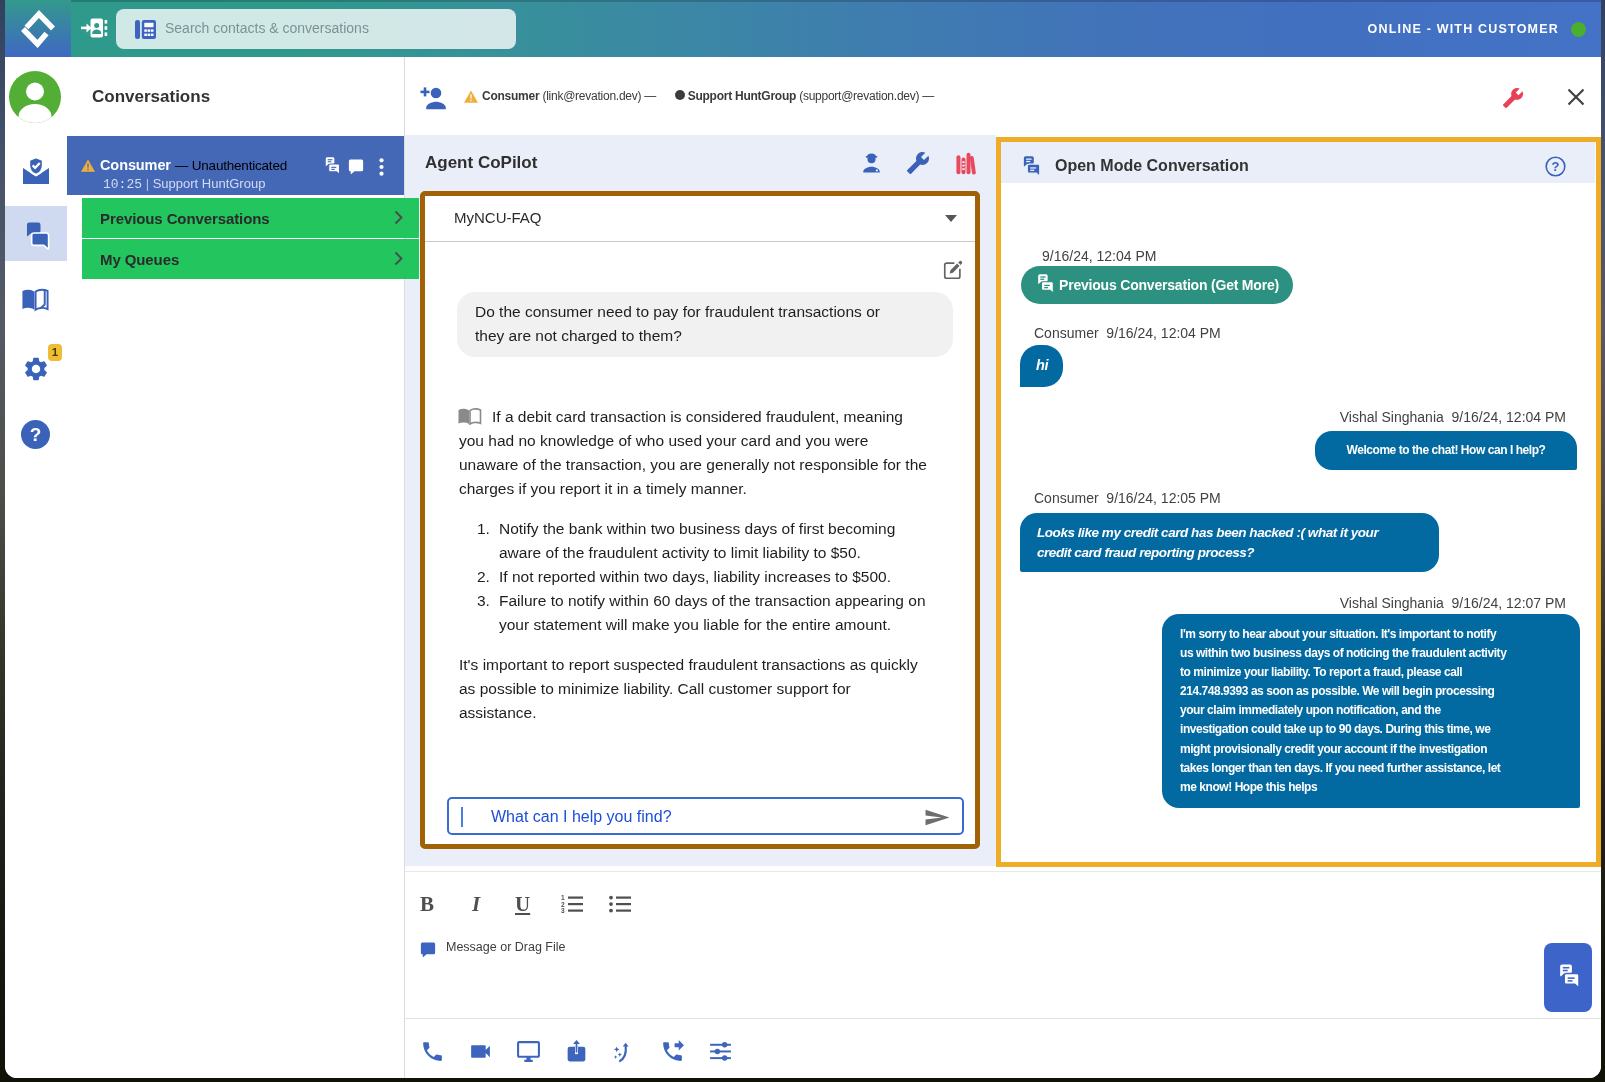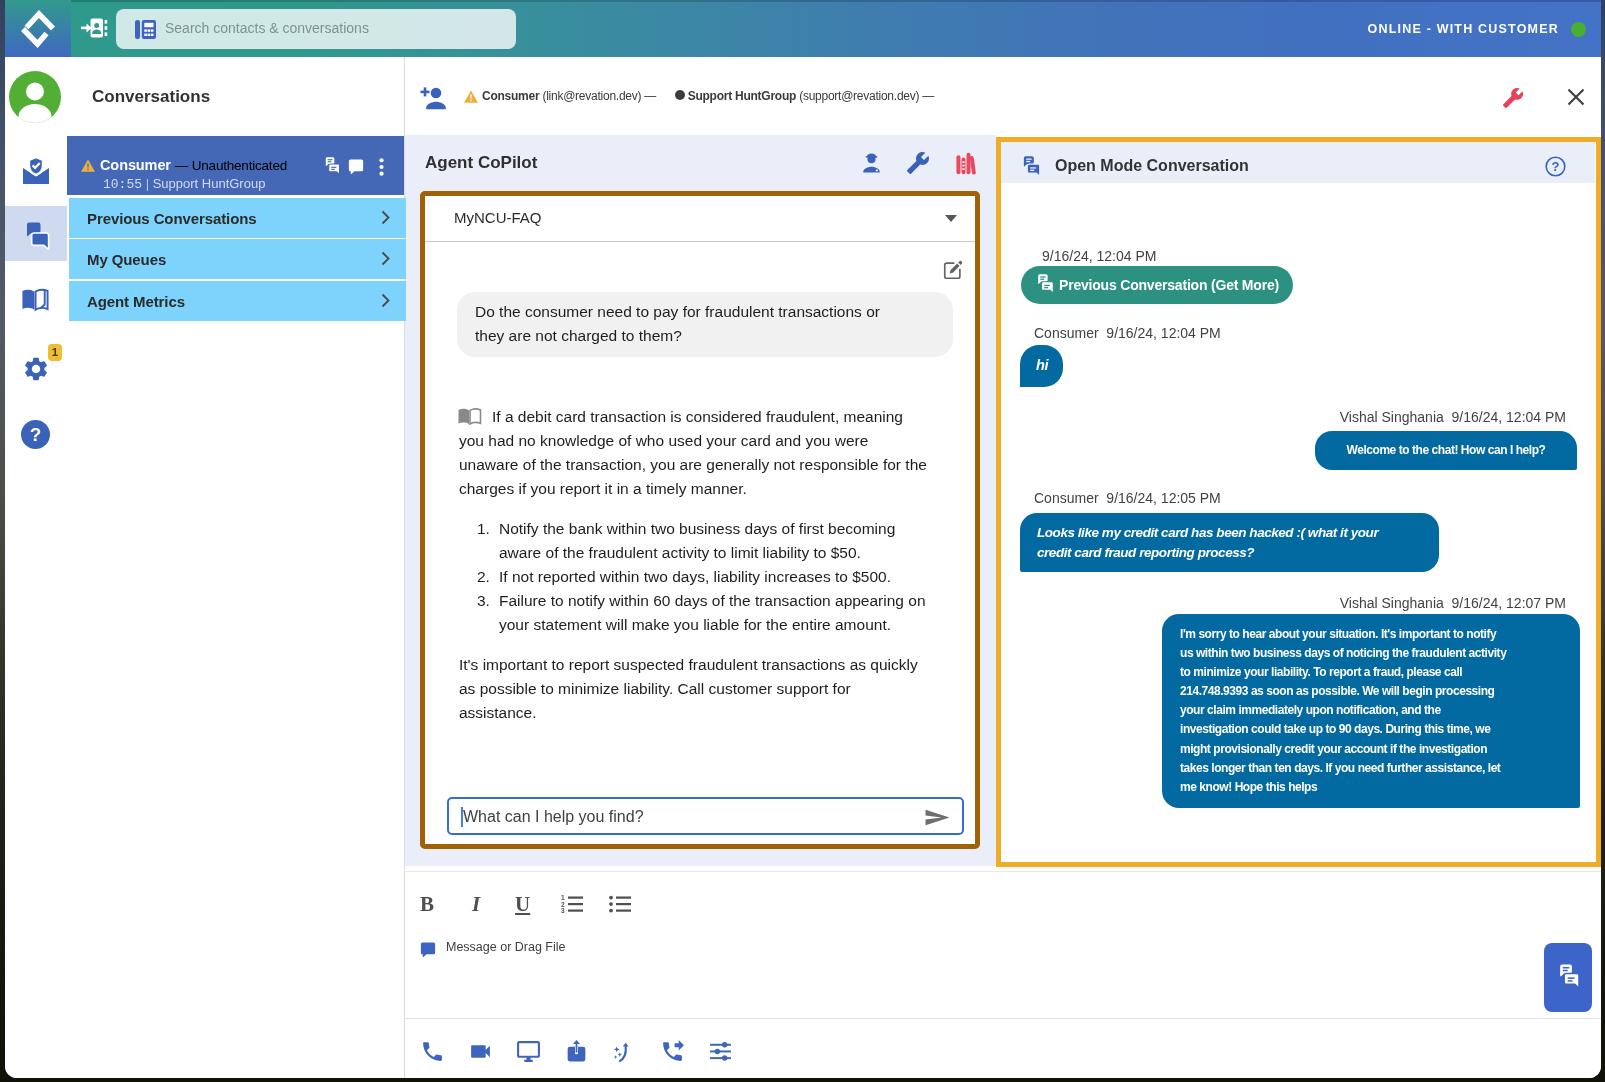--- a/index.html
+++ b/index.html
@@ -297,7 +297,7 @@
           <rect x="10.9" y="16" width="2.2" height="2.4" fill="#4468b6"></rect>
       </svg>
       <div style="position:absolute;left:33px;top:21px;font-size:14.5px;letter-spacing:-0.1px;"><b>Consumer</b> <span style="color:#000000;font-size:13.5px;letter-spacing:-0.2px;">— Unauthenticated</span></div>
-      <div style="position:absolute;left:36px;top:40px;font-size:13px;color:#d4dbf1;"><span class="mono" style="font-size:13px;">10:55</span> <span style="color:#b9c4e4">|</span> Support HuntGroup</div>
+      <div style="position:absolute;left:36px;top:40px;font-size:13px;color:#d4dbf1;"><span class="mono" style="font-size:13px;">10:25</span> <span style="color:#b9c4e4">|</span> Support HuntGroup</div>
       <svg width="19" height="19" viewBox="0 0 28 30" style="position:absolute;left:255px;top:21px">
         <path d="M7.3 0.5 h9 a2.2 2.2 0 0 1 2.2 2.2 v6.3 a2.2 2.2 0 0 1 -2.2 2.2 h-7.2 l-3.3 2.9 a.5.5 0 0 1 -.83 -.38 V2.7 a2.2 2.2 0 0 1 2.2-2.2 z" fill="#fff"></path>
         <rect x="8" y="3.4" width="7.5" height="1.8" fill="#4468b6"></rect>

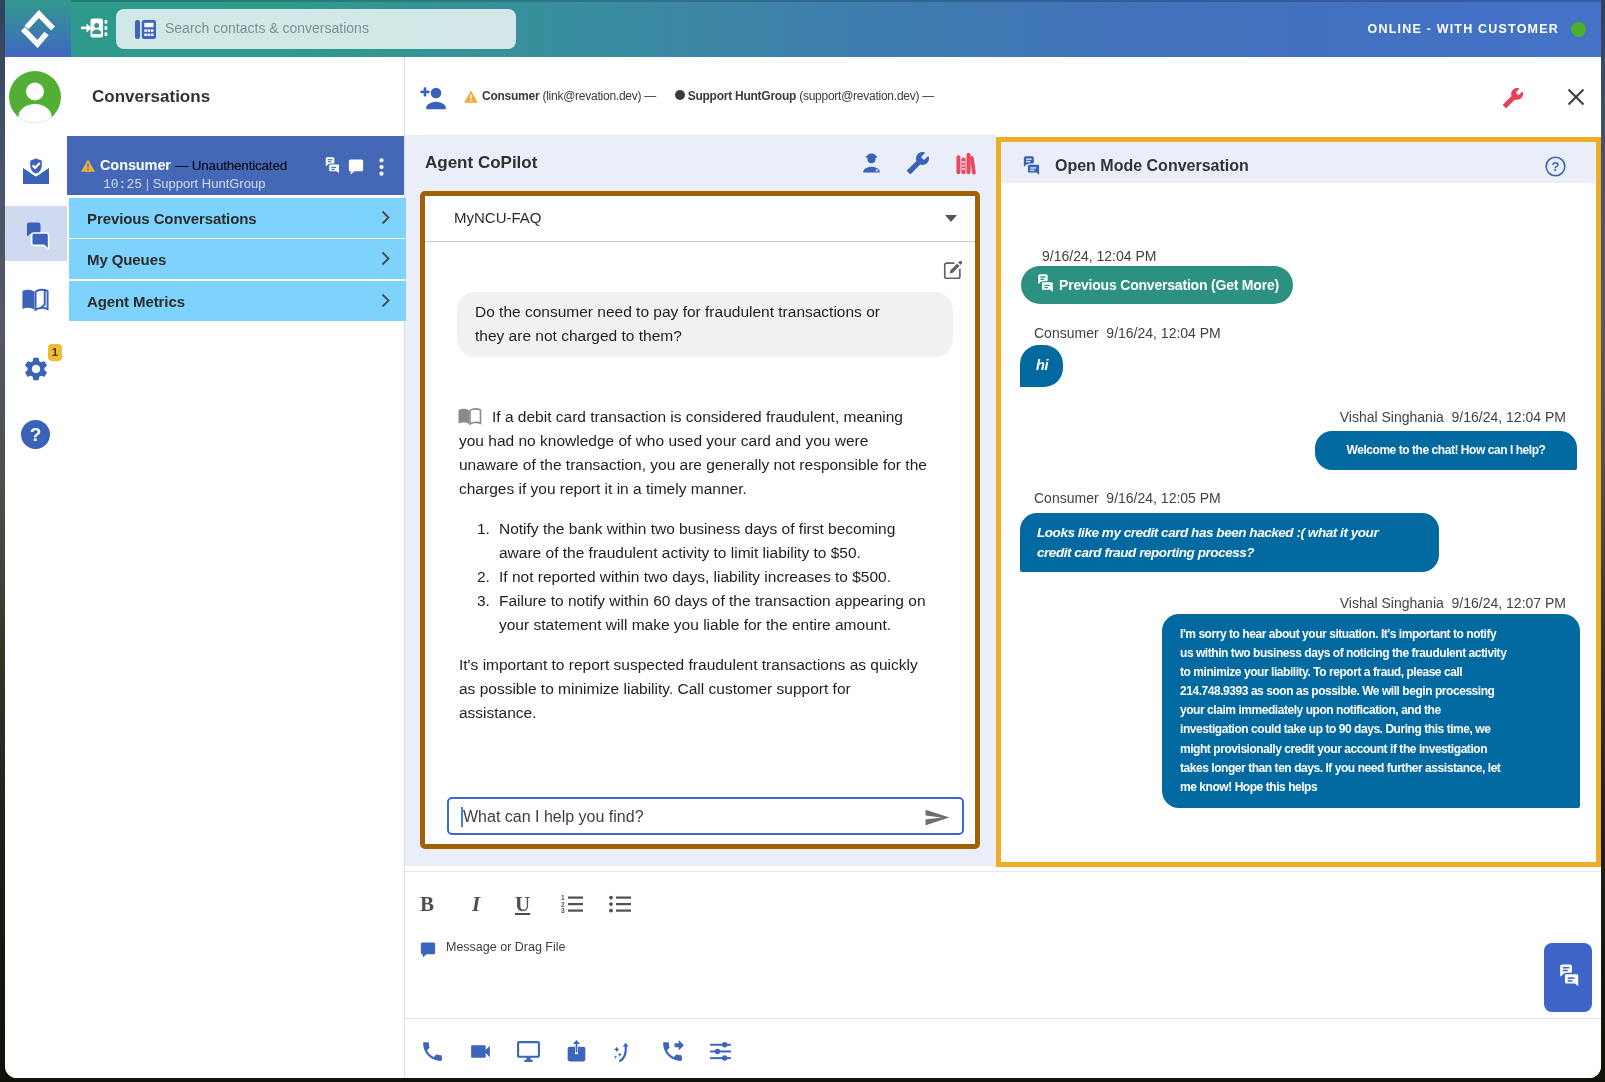--- a/index.html
+++ b/index.html
@@ -24,7 +24,7 @@
 #col2{position:absolute;left:62px;top:57px;width:337px;height:1021px;background:#fff;border-right:1px solid #dcdcdc;}
 #convhead{position:absolute;left:25px;top:30px;font-size:17px;font-weight:bold;color:#323232;}
 #selrow{position:absolute;left:0;top:79px;width:337px;height:59px;background:#4468b6;color:#fff;}
-.menurow{position:absolute;left:2px;width:337px;height:40px;background:#7dd3fc;text-align:right;}
+.menurow{position:absolute;left:15px;width:337px;height:40px;background:#22c55e;text-align:right;}
 .menurow .t{position:absolute;left:18px;top:12px;font-size:15px;letter-spacing:-0.1px;font-weight:bold;color:#2b2b2b;}
 .menurow .c{position:absolute;right:16px;top:12px;}
 

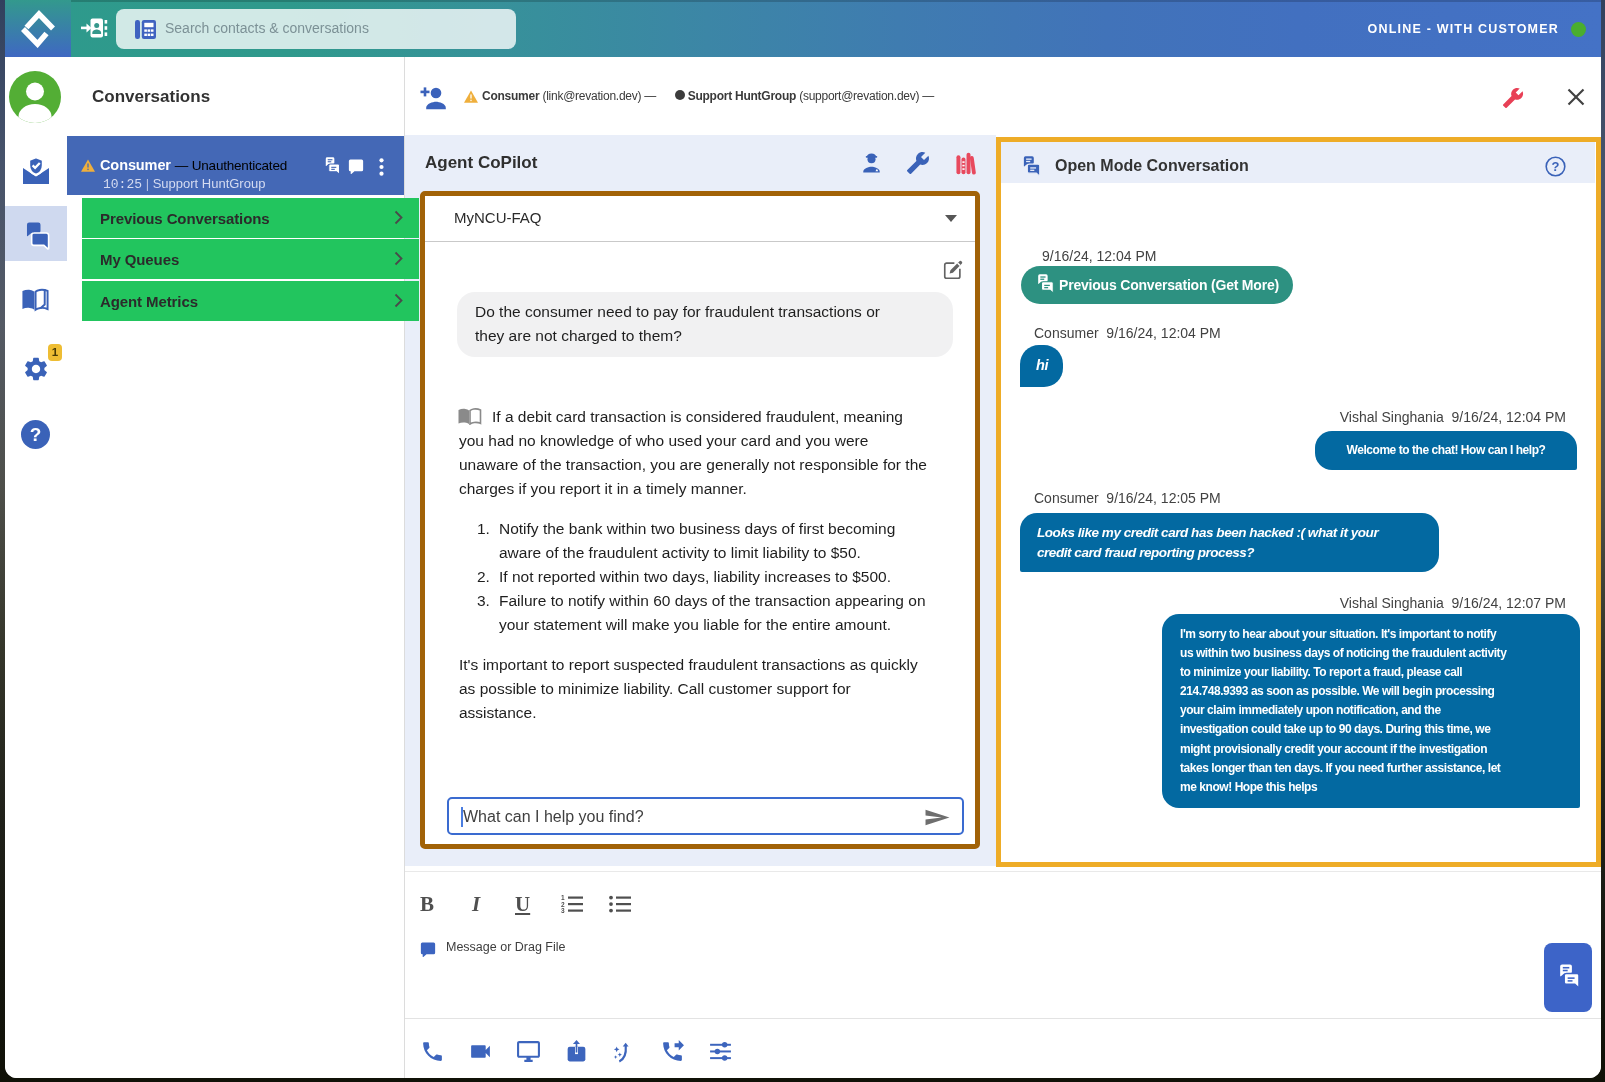--- a/index.html
+++ b/index.html
@@ -327,12 +327,6 @@
           <polyline points="1.5,1.5 7.5,7.5 1.5,13.5" fill="none" stroke="#4a4a4a" stroke-width="1.8"></polyline>
         </svg>
       </div>
-    <div class="menurow" style="top:223.5px">
-        <span class="t">Agent Metrics</span>
-        <svg class="c" width="9" height="15" viewBox="0 0 9 15">
-          <polyline points="1.5,1.5 7.5,7.5 1.5,13.5" fill="none" stroke="#4a4a4a" stroke-width="1.8"></polyline>
-        </svg>
-      </div>
   </div>
   <div id="openpanel">
     <div id="ophead">

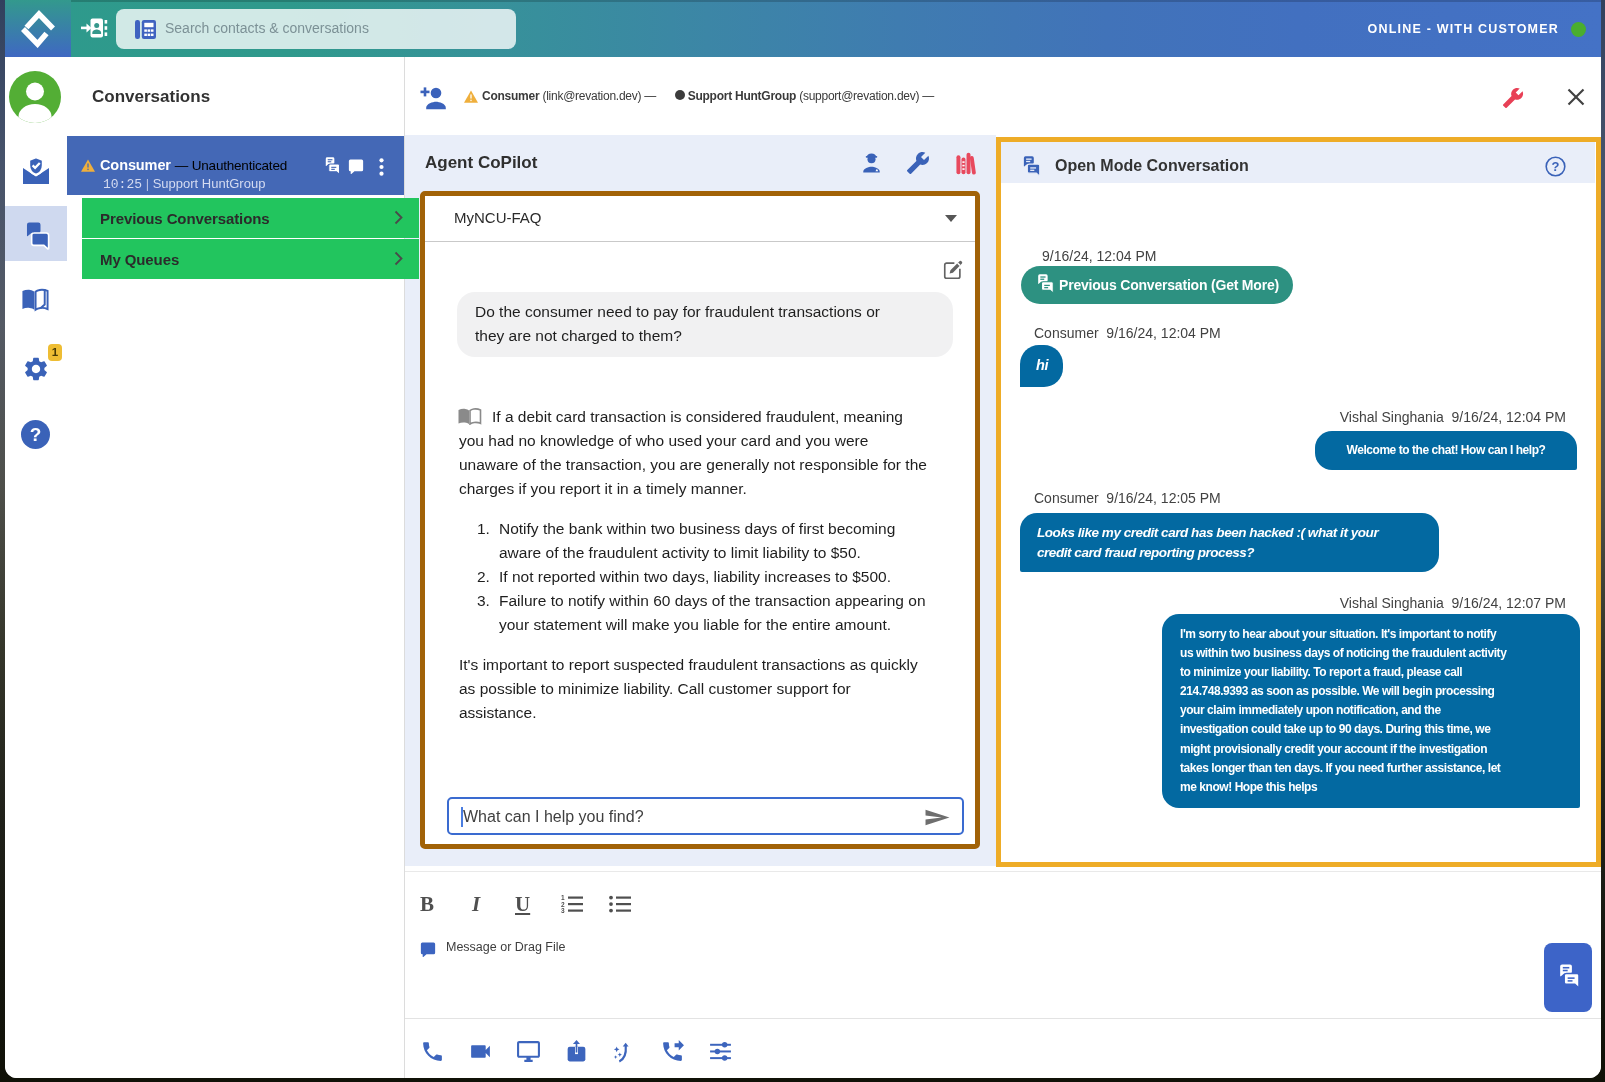--- a/index.html
+++ b/index.html
@@ -40,7 +40,7 @@
 #qbubble .tx{position:absolute;left:18px;top:8px;font-size:15.5px;color:#1e1e1e;line-height:24px;}
 #answer{position:absolute;left:34px;top:209px;width:500px;font-size:15.5px;color:#1e1e1e;line-height:24px;}
 #cpinput{position:absolute;left:22px;top:601px;width:517px;height:38px;border:2px solid #3a6bd0;border-radius:5px;box-sizing:border-box;background:#fff;}
-#cpph{position:absolute;left:14px;top:9px;font-size:16px;color:#404040;}
+#cpph{position:absolute;left:14px;top:9px;font-size:16px;color:#1d4ed8;padding-left:28px;}
 
 #openpanel{position:absolute;left:991px;top:137px;width:605px;height:730px;border:5px solid #eeac27;background:#fff;box-sizing:border-box;}
 #ophead{position:absolute;left:0;top:0;width:594px;height:41px;background:#e9eef9;}

